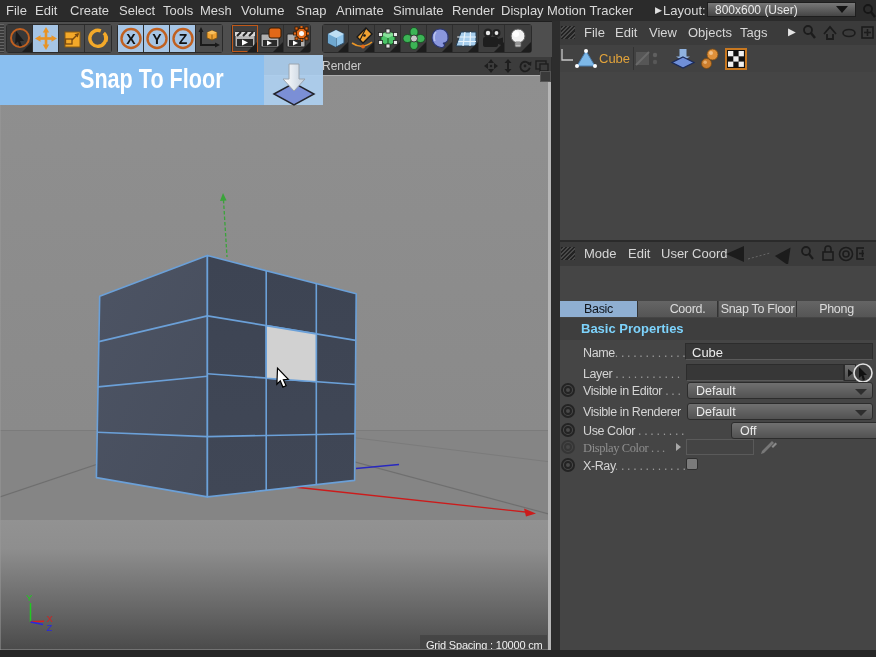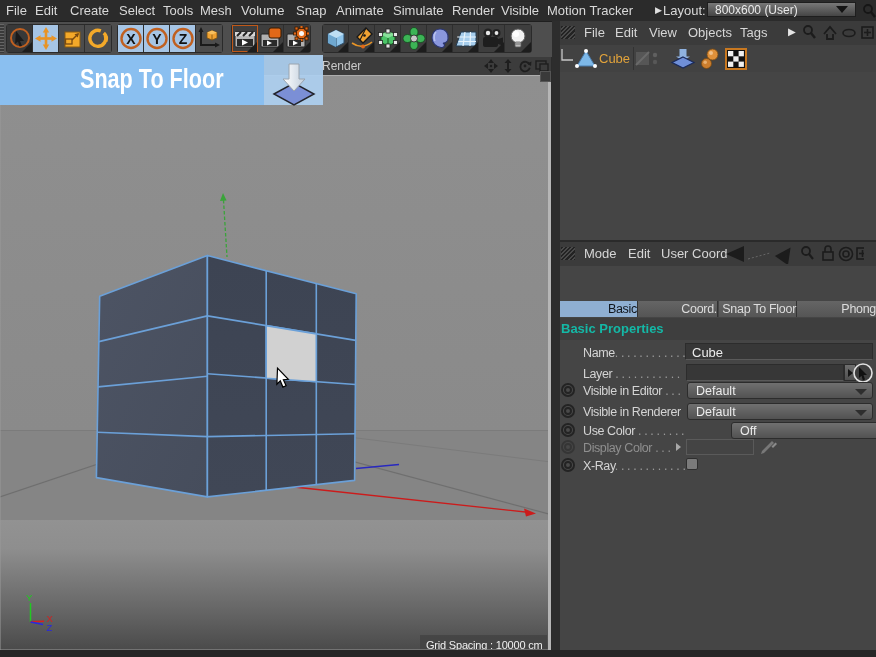--- a/index.html
+++ b/index.html
@@ -76,7 +76,7 @@
     <span class="mi" style="left:336px">Animate</span>
     <span class="mi" style="left:393px">Simulate</span>
     <span class="mi" style="left:452px">Render</span>
-    <span class="mi" style="left:501px">Visible</span>
+    <span class="mi" style="left:501px">Display</span>
     <span class="mi" style="left:547px">Motion Tracker</span>
     <span class="mi" style="left:655px;top:5px;color:#e0e0e0;font-size:9px;">▶</span>
     <span class="mi" style="left:663px">Layout:</span>

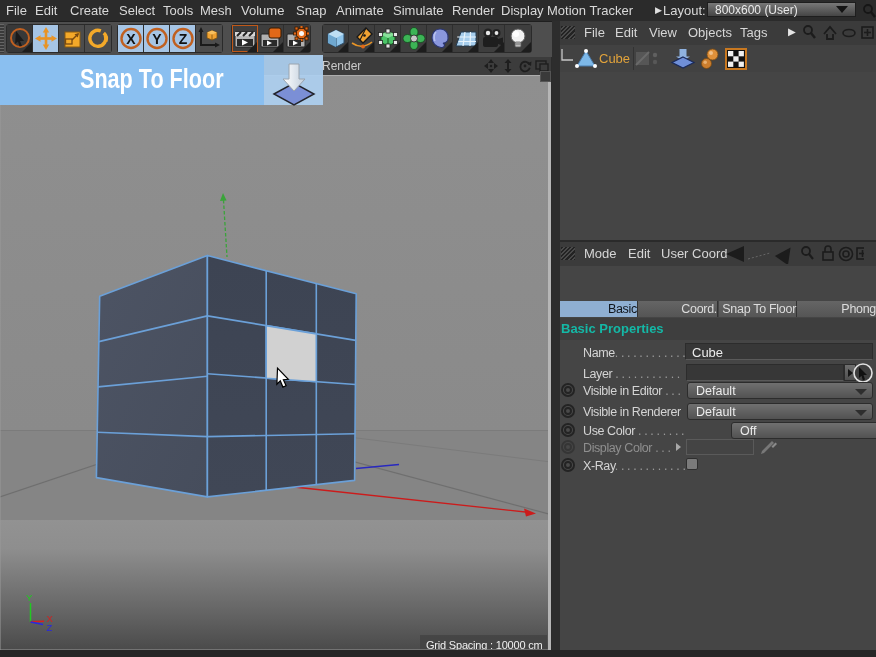--- a/index.html
+++ b/index.html
@@ -42,7 +42,7 @@
   .grip { position:absolute; left:9px; top:5px; width:14px; height:13px;
     background-image:repeating-linear-gradient(135deg,#232323 0 1.5px,#4a4a4a 1.5px 3px); }
   
-  .tab { position:absolute; height:16px; font-size:12.5px; letter-spacing:-0.3px; white-space:nowrap; text-align:right; color:#dcdcdc;
+  .tab { position:absolute; height:16px; font-size:12.5px; letter-spacing:-0.3px; white-space:nowrap; text-align:center; color:#dcdcdc;
     background:linear-gradient(#656565,#555555); border-right:1px solid #333; line-height:16px; }
   .tab.active { background:#8fafd2; color:#10151c; }
   

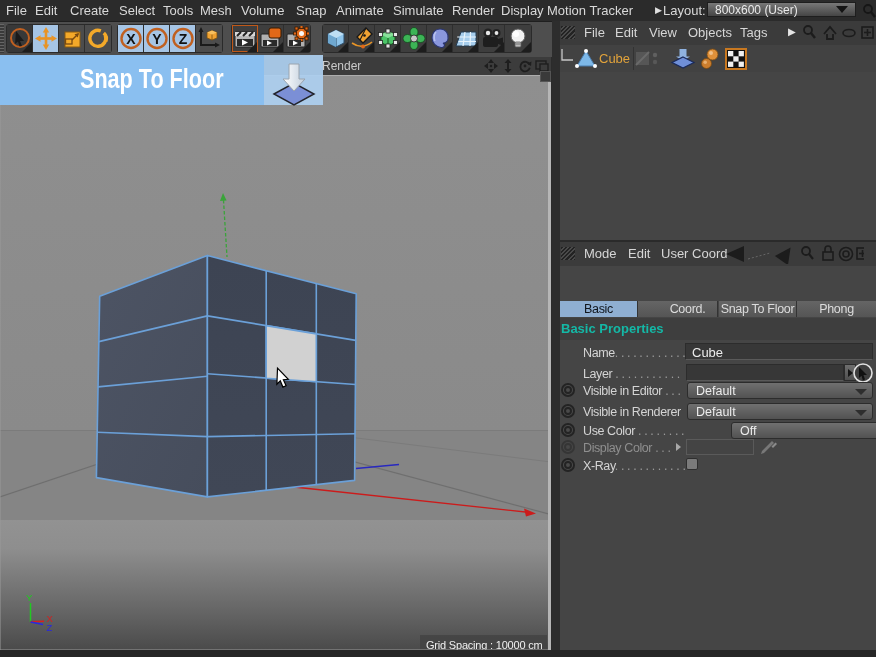--- a/index.html
+++ b/index.html
@@ -498,7 +498,7 @@
     <div class="tab" style="left:245px;top:280px;width:79px;border-right:none;">Phong</div>
 
     <div class="abs" style="left:0;top:297px;width:324px;height:22px;background:#3e3e3e;">
-      <span class="abs" style="left:9px;top:3px;color:#14b8a6;font-size:13px;font-weight:700;">Basic Properties</span>
+      <span class="abs" style="left:9px;top:3px;color:#7dd3fc;font-size:13px;font-weight:700;padding-left:20px;">Basic Properties</span>
     </div>
 
     <span class="lbl" style="left:31px;top:325px;">Name<span style="color:#9a9a9a">. . . . . . . . . . . .</span></span>

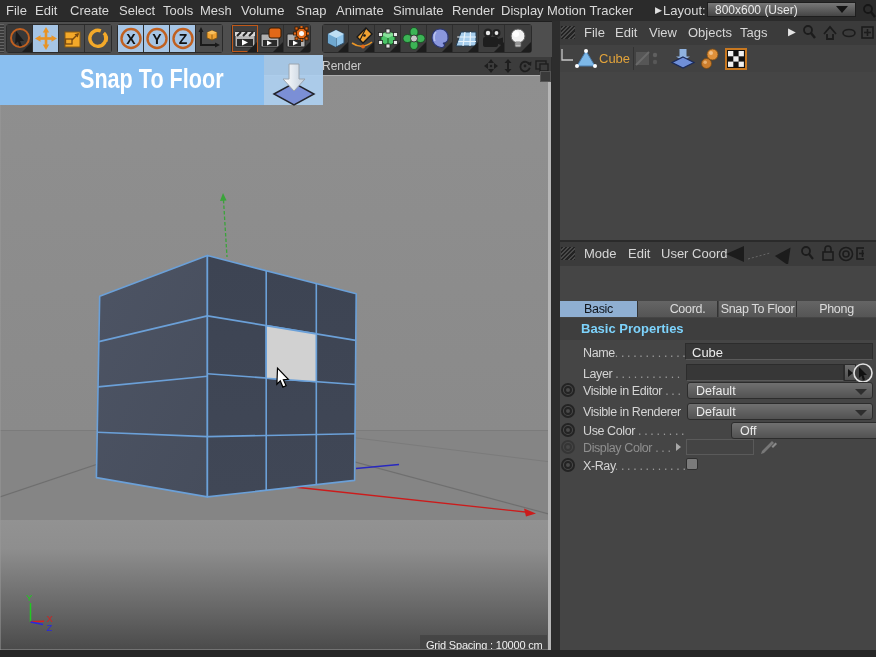--- a/index.html
+++ b/index.html
@@ -533,7 +533,7 @@
         <span class="arr"></span>
     </div>
     <div class="radio" style="left:9px;top:419px;opacity:0.45;"></div>
-    <span class="lbl dis" style="left:31px;top:420px;">Display Color<span> . . .</span></span>
+    <span class="lbl dis" style="left:31px;top:420px;font-family:Liberation Serif, serif;">Display Color<span> . . .</span></span>
     <span class="abs" style="left:124px;top:422px;width:0;height:0;border-top:4px solid transparent;border-bottom:4px solid transparent;border-left:5px solid #a8a8a8;"></span>
     <div class="field" style="left:134px;top:418px;width:68px;height:16px;border-color:#5a5a5a;background:#444;"></div>
     <svg width="18" height="16" viewBox="0 0 18 16" style="position:absolute;left:208px;top:418px;">

